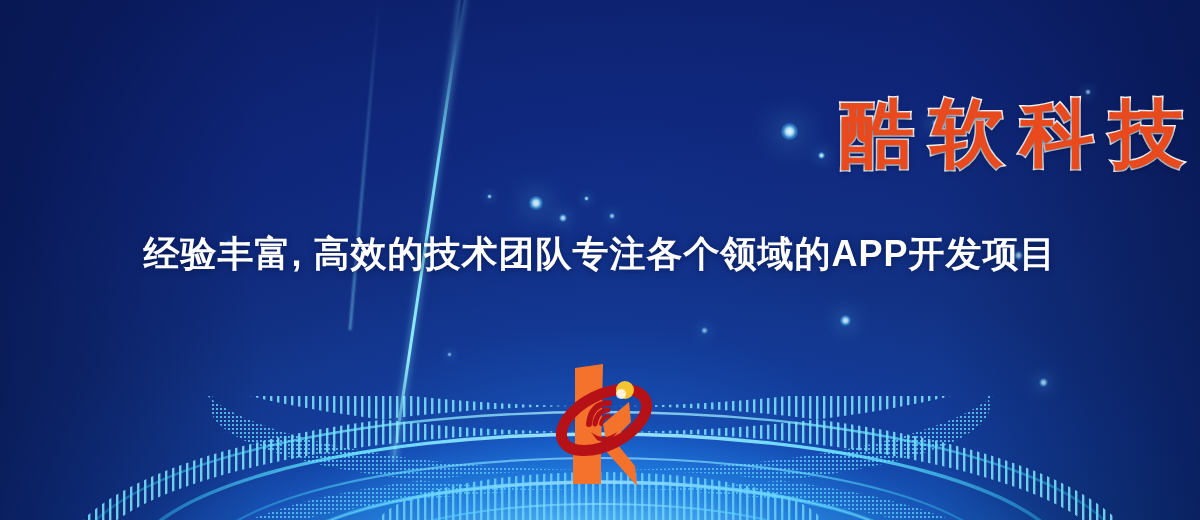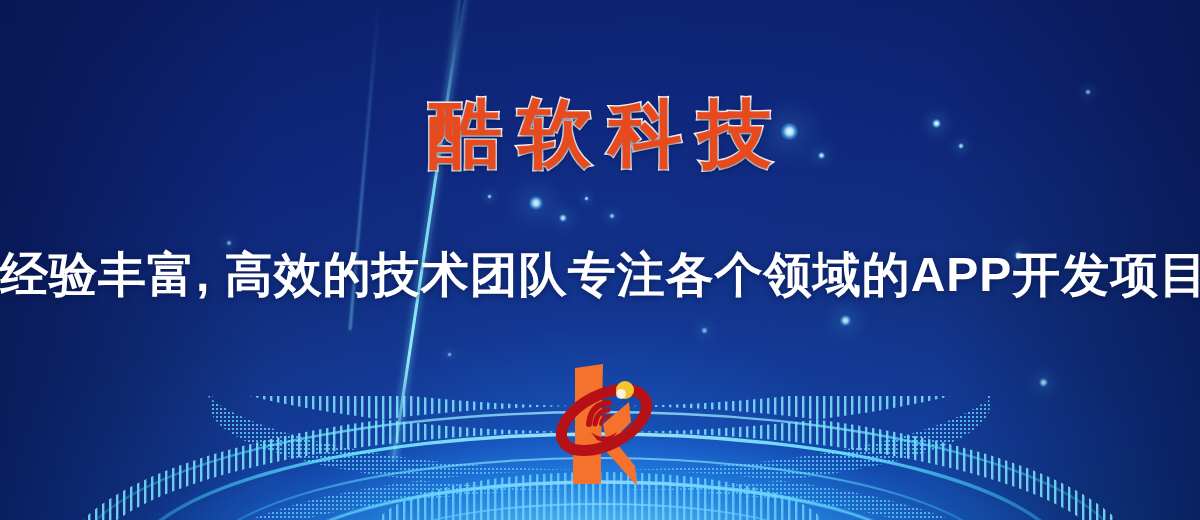--- a/index.html
+++ b/index.html
@@ -105,7 +105,7 @@
     position: absolute;
     left: 0; right: 0;
     top: 97px;
-    text-align: center;
+    text-align: right;
     font-size: 74px;
     line-height: 1;
     font-weight: bold;

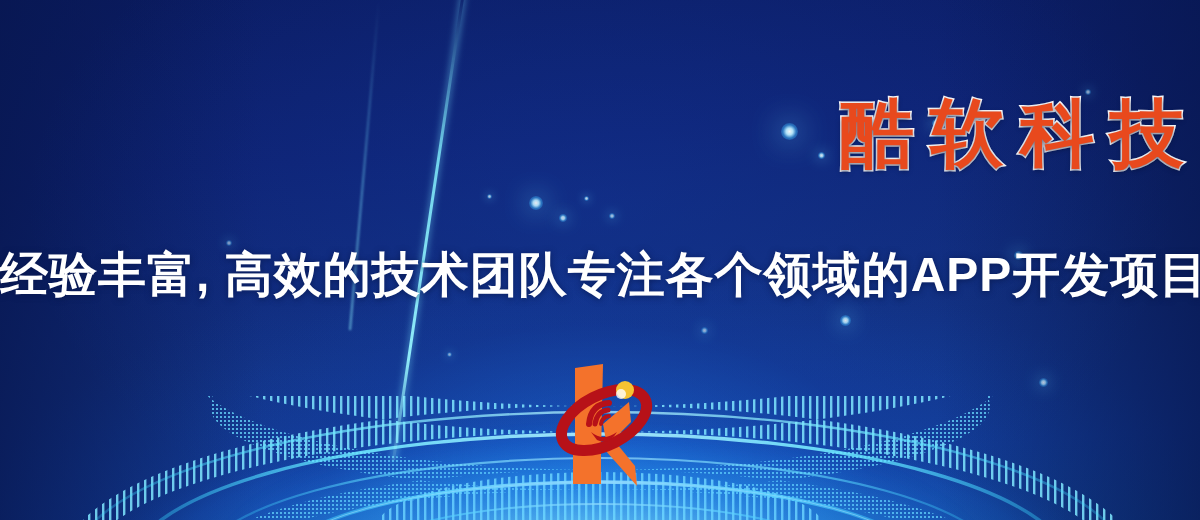--- a/index.html
+++ b/index.html
@@ -120,9 +120,9 @@
   .subtitle {
     position: absolute;
     left: 0; right: 0;
-    top: 247px;
+    top: 233px;
     text-align: center;
-    font-size: 48px;
+    font-size: 36px;
     line-height: 1.15;
     font-weight: bold;
     color: #ffffff;

